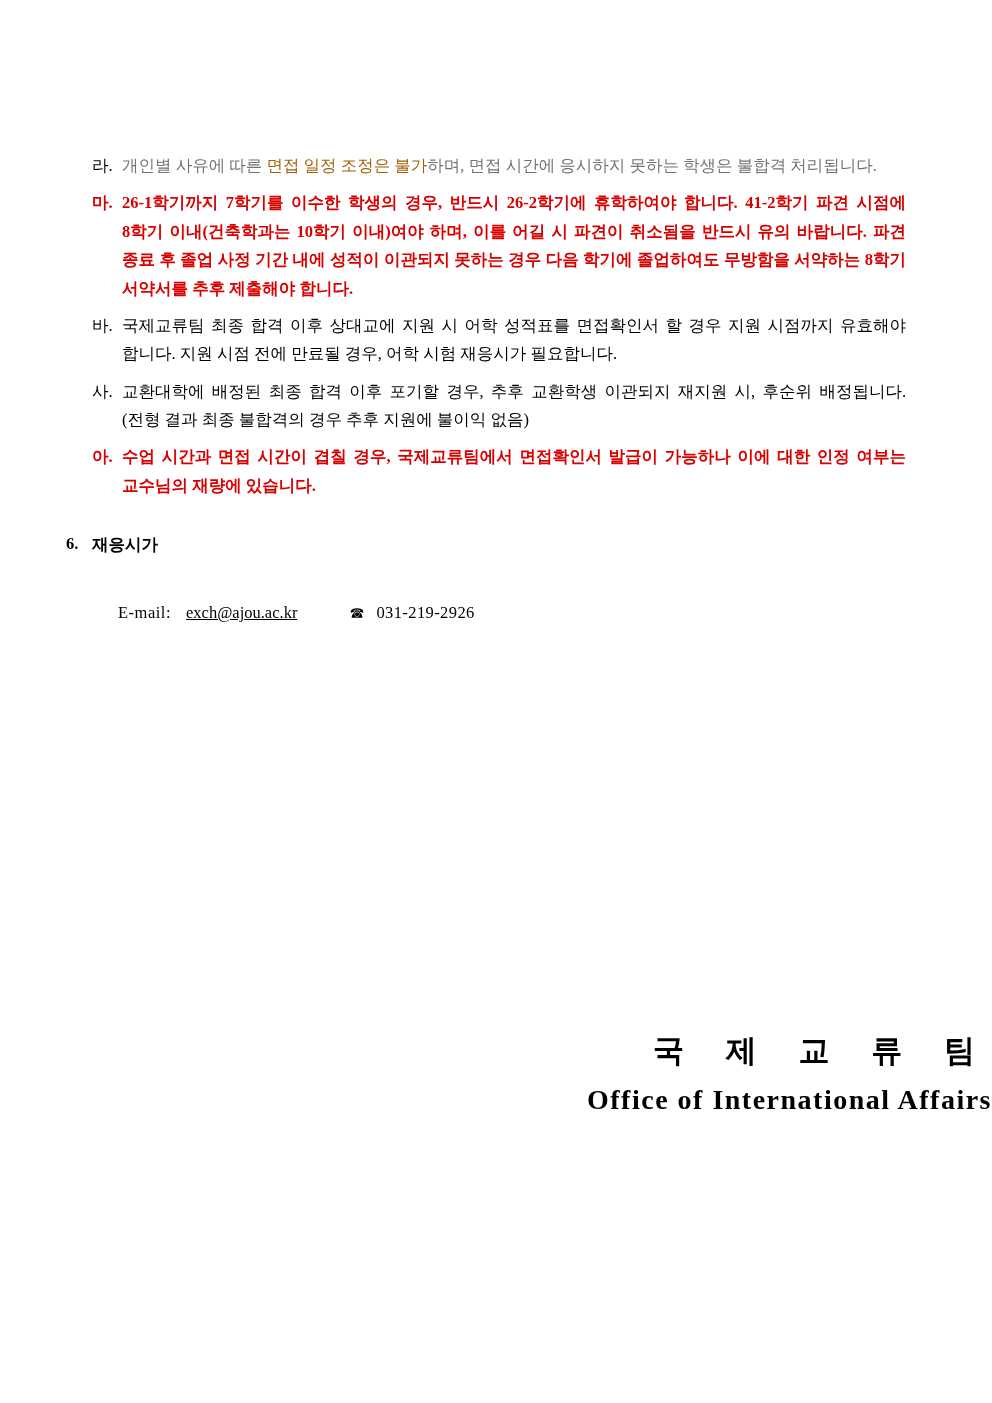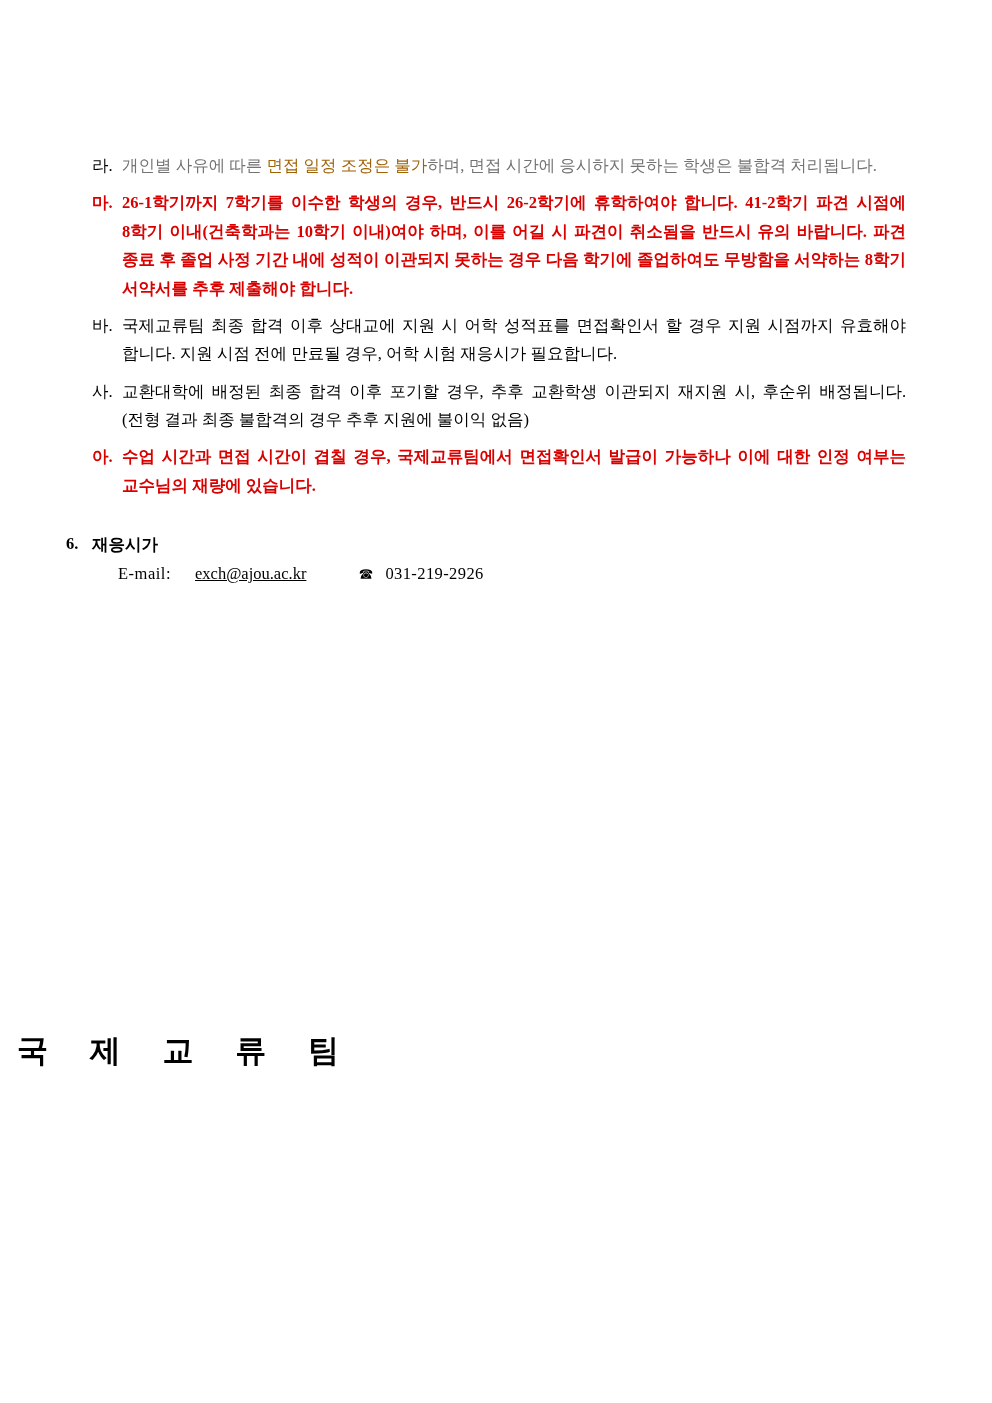--- a/index.html
+++ b/index.html
@@ -90,7 +90,7 @@
     letter-spacing: 0.5px;
   }
   .contact-email {
-    margin-left: 24px;
+    margin-left: 15px;
     text-decoration: underline;
     color: #000000;
   }

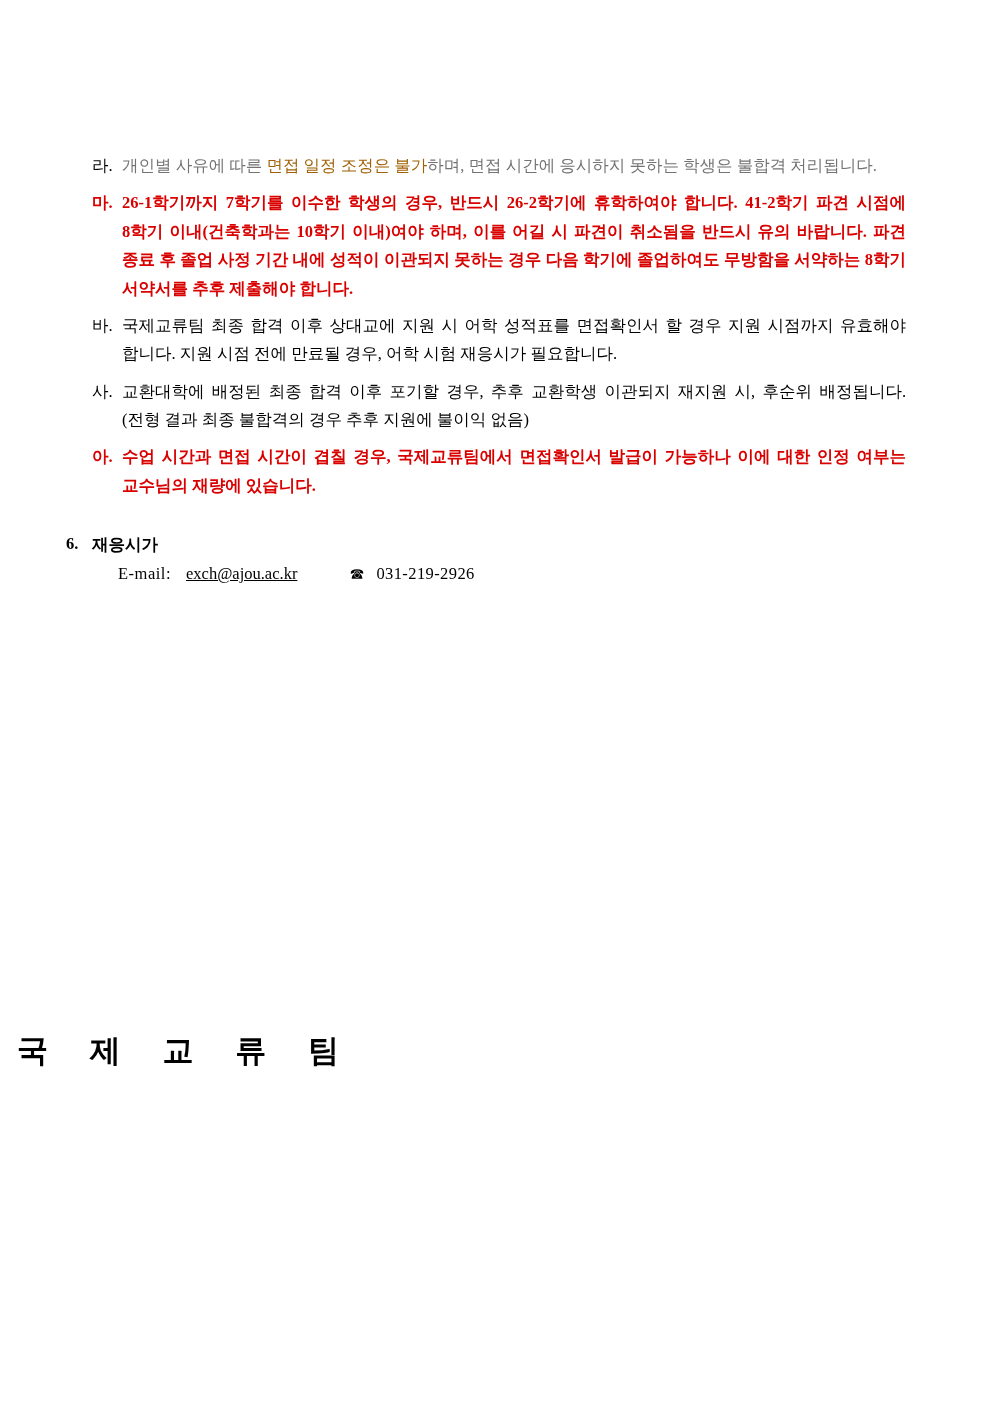--- a/index.html
+++ b/index.html
@@ -101,6 +101,7 @@
   .contact-phone {
     margin-left: 12px;
     letter-spacing: 0.4px;
+    margin-top: 39px;
   }
 
   

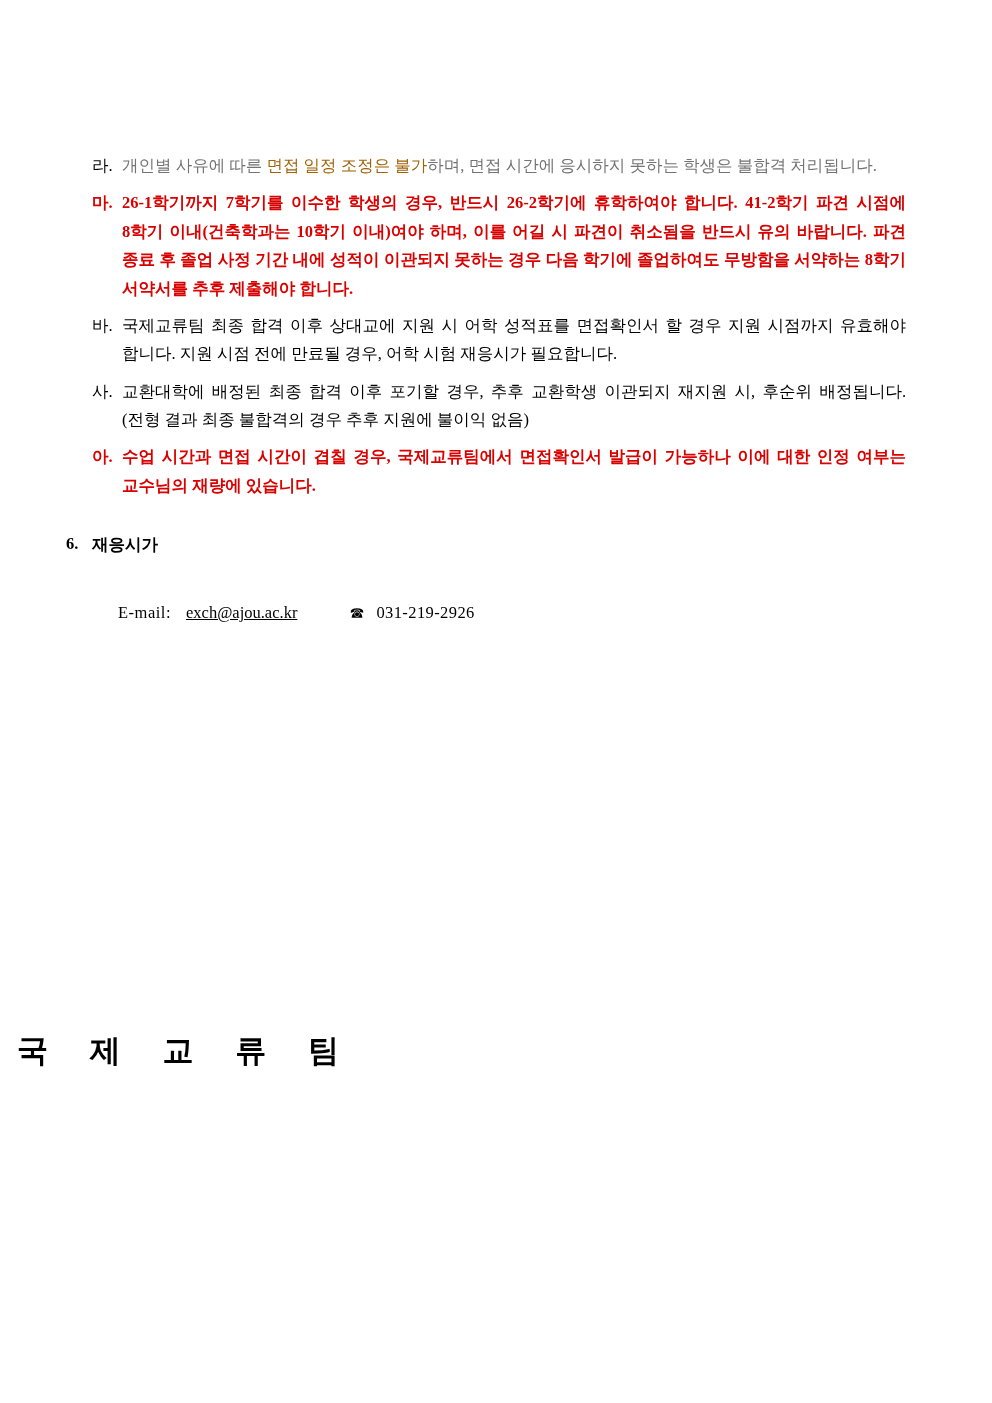--- a/index.html
+++ b/index.html
@@ -110,7 +110,7 @@
     left: 0;
     right: 0;
     top: 1030px;
-    text-align: left;
+    text-align: right;
   }
   .sig-ko {
     font-size: 31px;

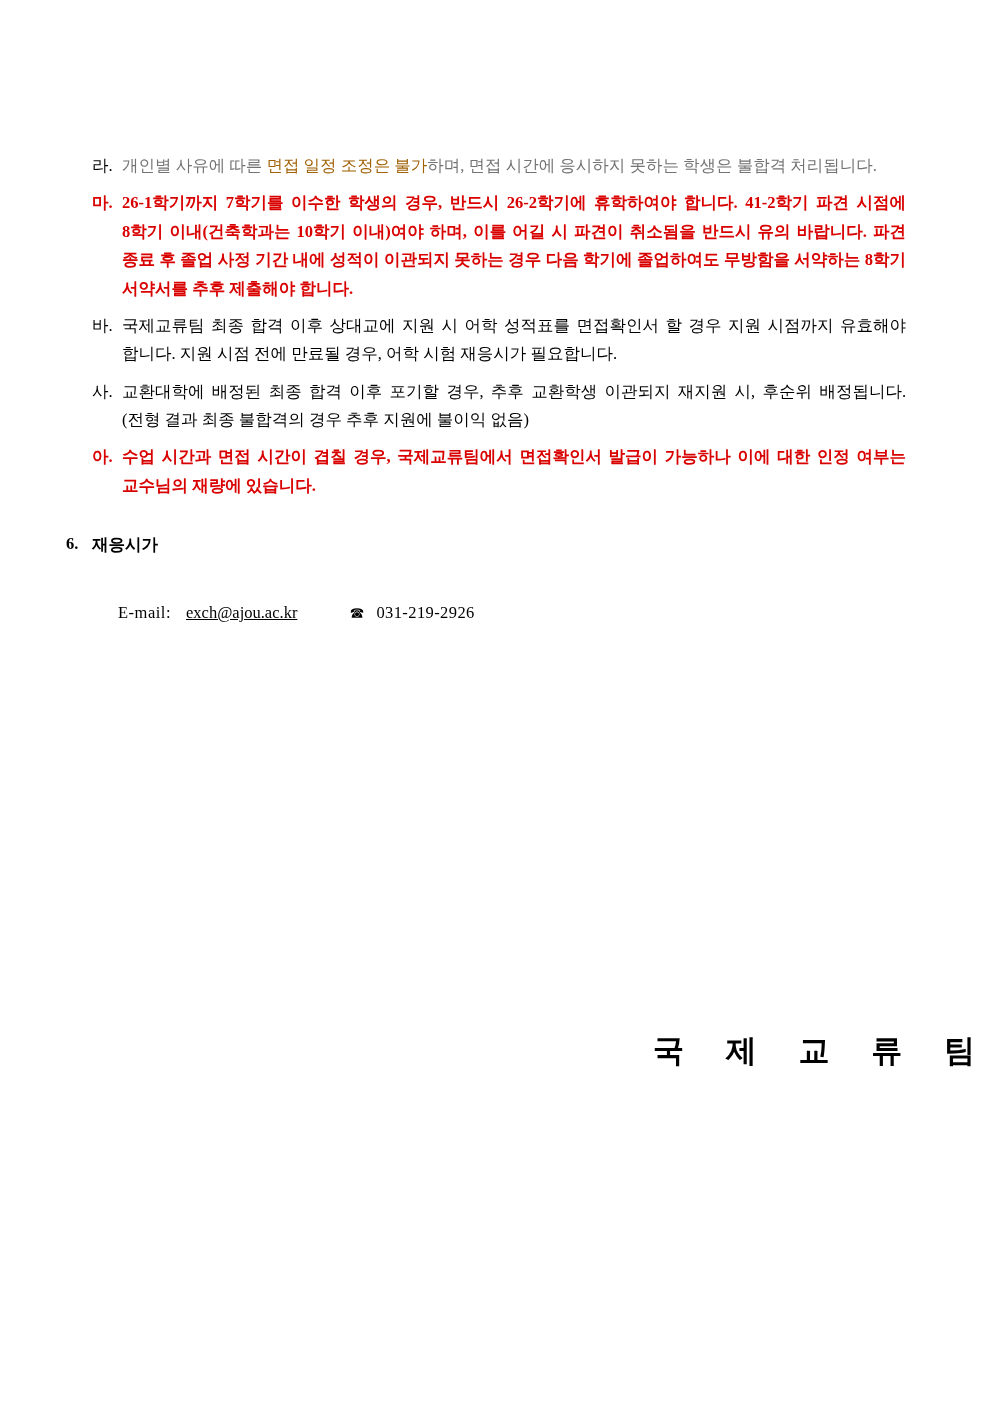--- a/index.html
+++ b/index.html
@@ -179,6 +179,7 @@
 
   <div class="signature">
     <div class="sig-ko">국 제 교 류 팀</div>
+    <div class="sig-en">Office of International Affairs</div>
   </div>
 </div>
 

